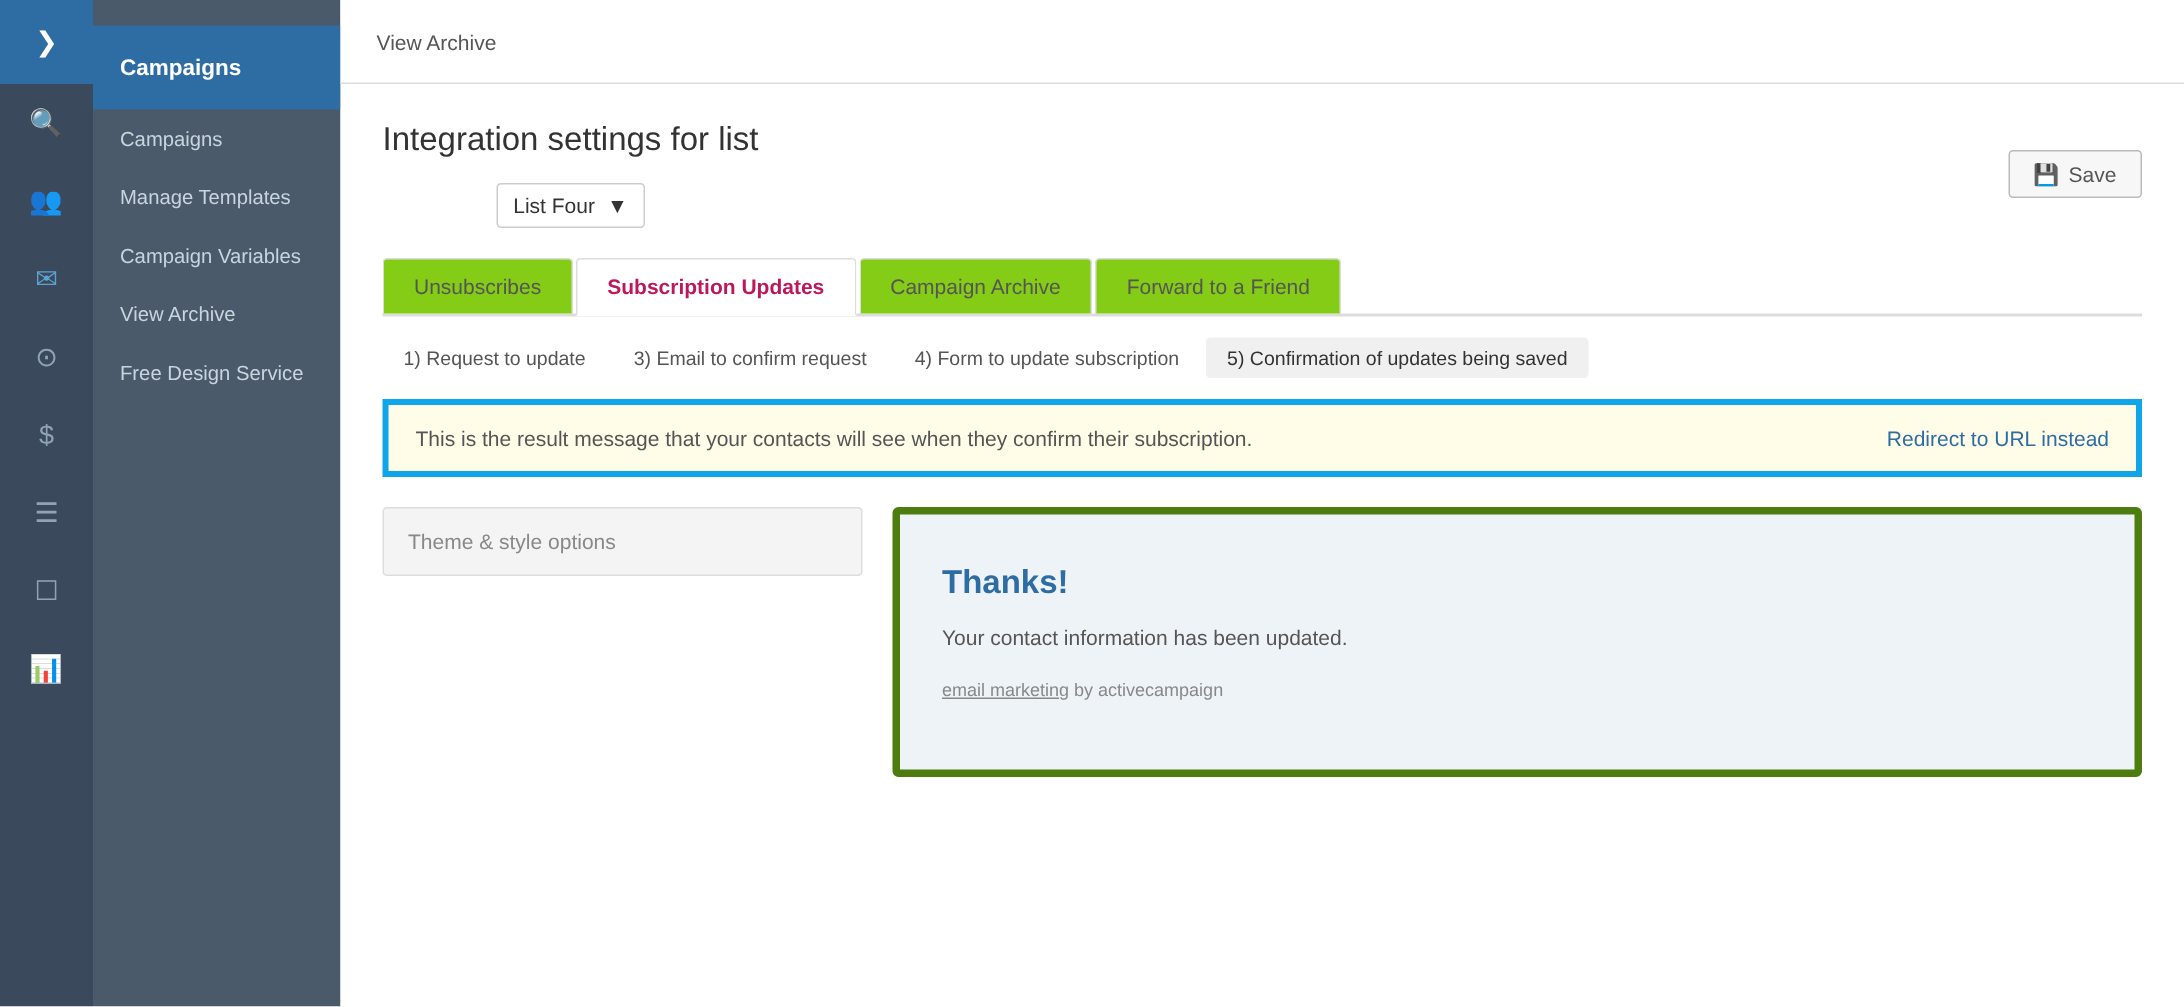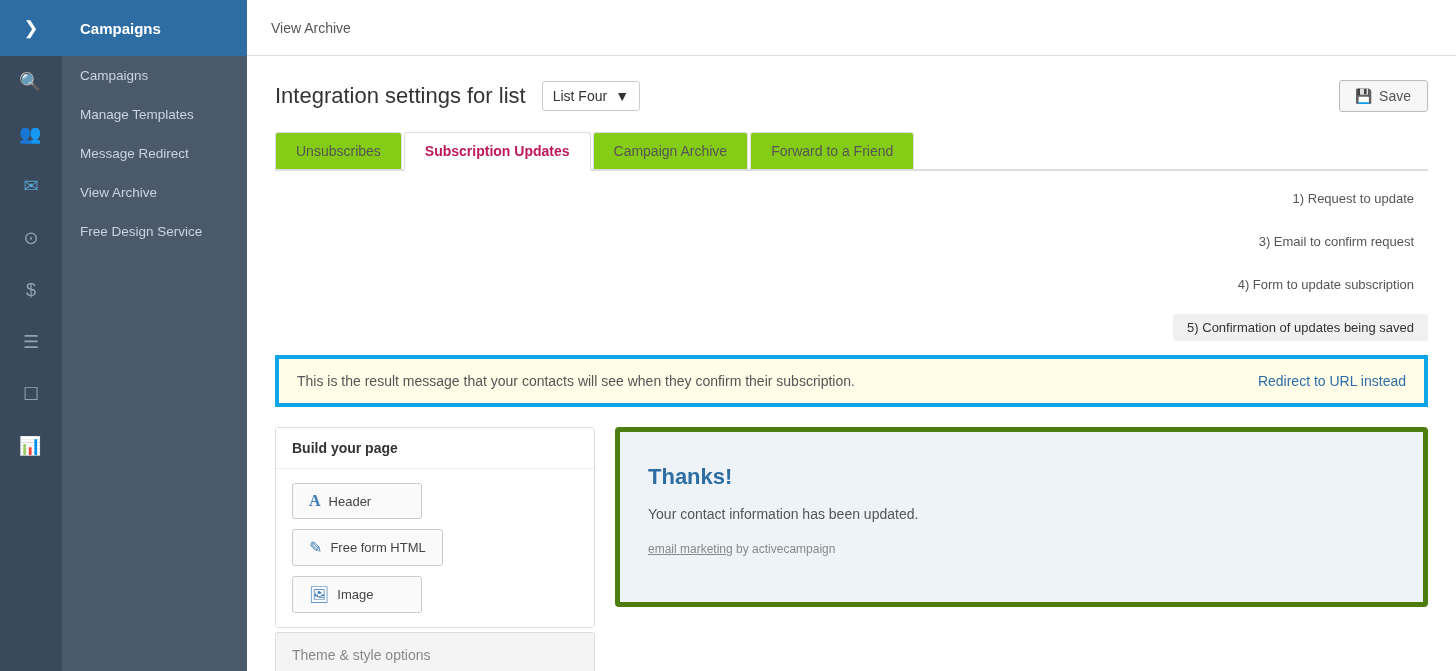--- a/index.html
+++ b/index.html
@@ -39,11 +39,11 @@
 
     
     .left-nav {
-      width: 185px;
+      width: 165px;
       background: #4a5a6a;
       color: #ccc;
       flex-shrink: 0;
-      padding-top: 0;
+      padding-top: 17px;
     }
     .left-nav .nav-header {
       background: #2e6da4;

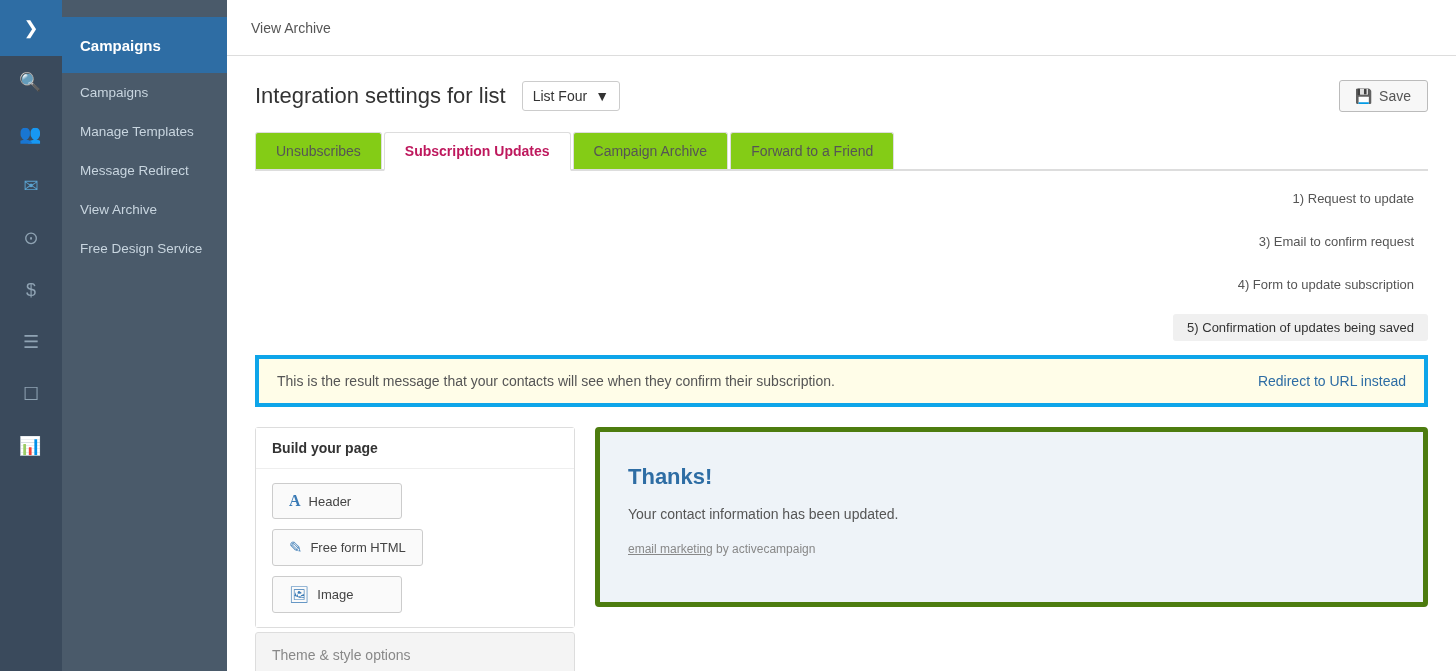--- a/index.html
+++ b/index.html
@@ -104,6 +104,7 @@
       display: flex;
       align-items: center;
       gap: 16px;
+      flex-direction: column;
     }
     .page-heading-title {
       font-size: 22px;

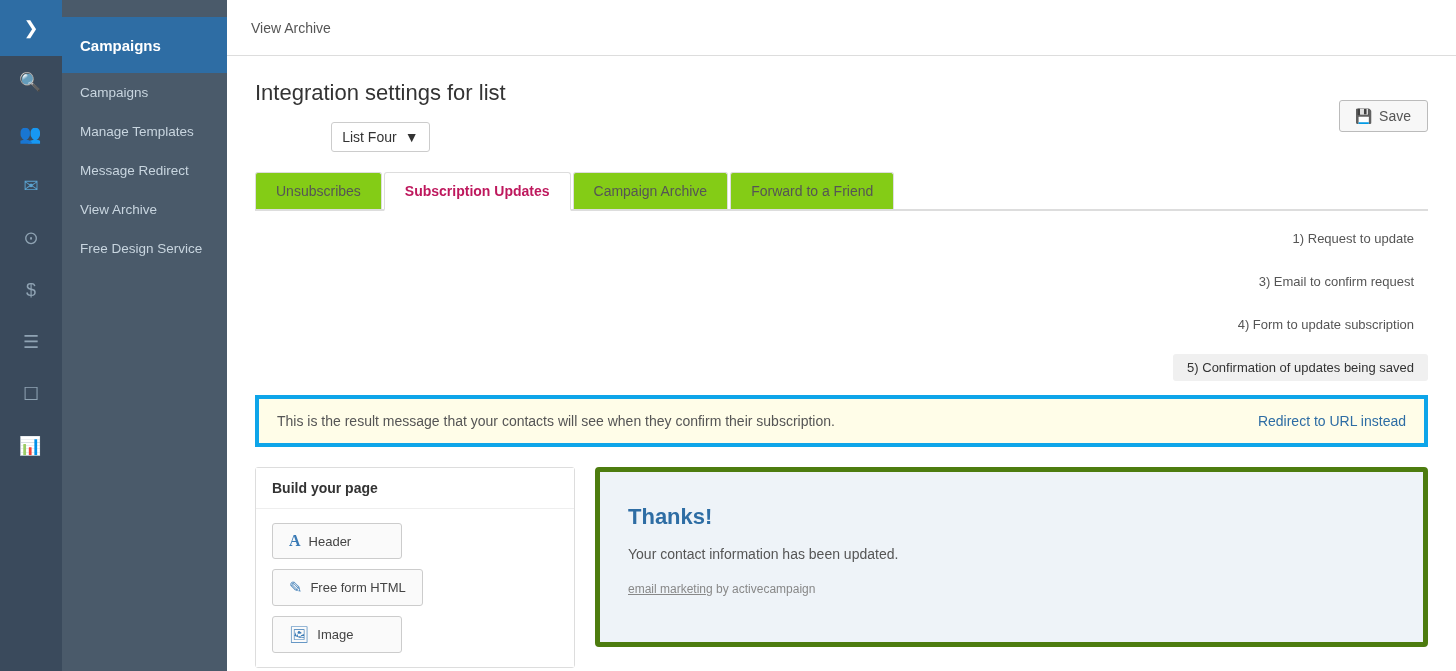--- a/index.html
+++ b/index.html
@@ -310,7 +310,7 @@
   <div class="nav-header">Campaigns</div>
   <div class="nav-item">Campaigns</div>
   <div class="nav-item">Manage Templates</div>
-  <div class="nav-item">Message Redirect</div>
+  <div class="nav-item">Campaign Variables</div>
   <div class="nav-item">View Archive</div>
   <div class="nav-item">Free Design Service</div>
 </div>

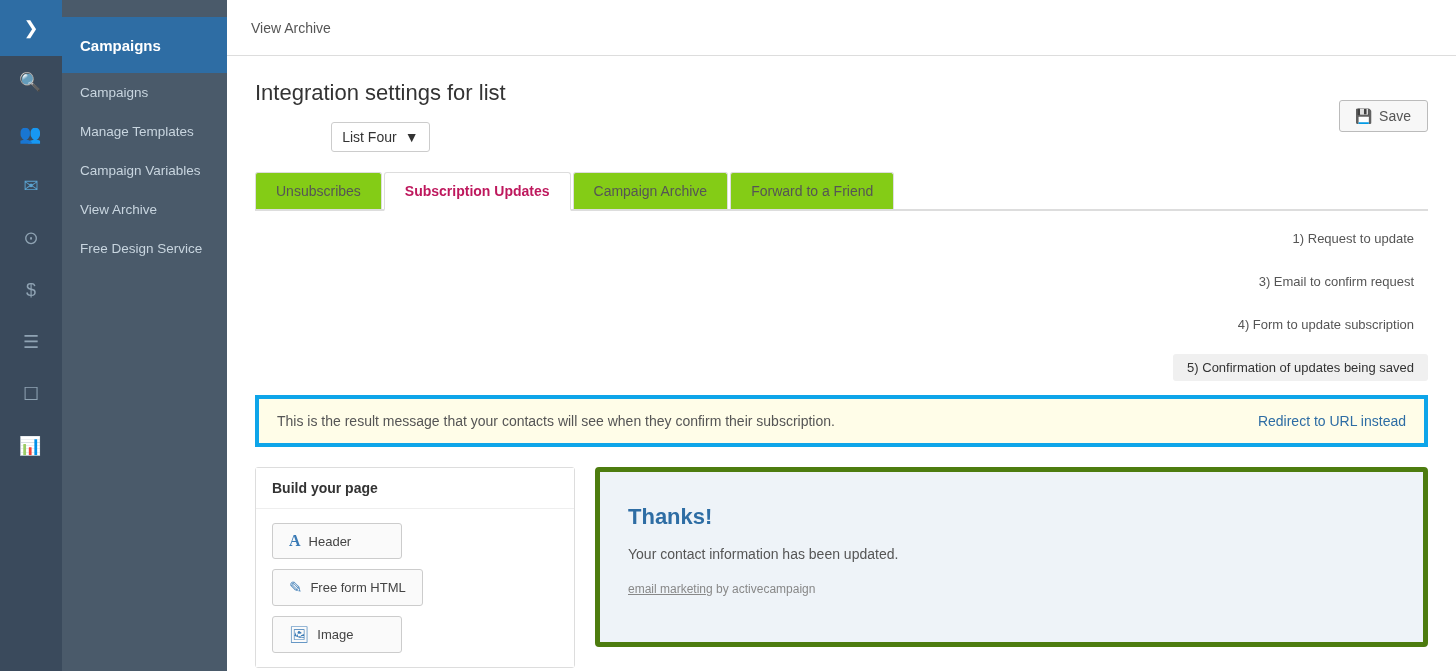--- a/index.html
+++ b/index.html
@@ -164,11 +164,10 @@
     
     .steps-row {
       display: flex;
-      align-items: flex-end;
-      gap: 16px;
+      align-items: flex-start;
+      gap: 4px;
       margin: 14px 0 14px 0;
       flex-wrap: wrap;
-      flex-direction: column;
     }
     .step {
       padding: 6px 14px;

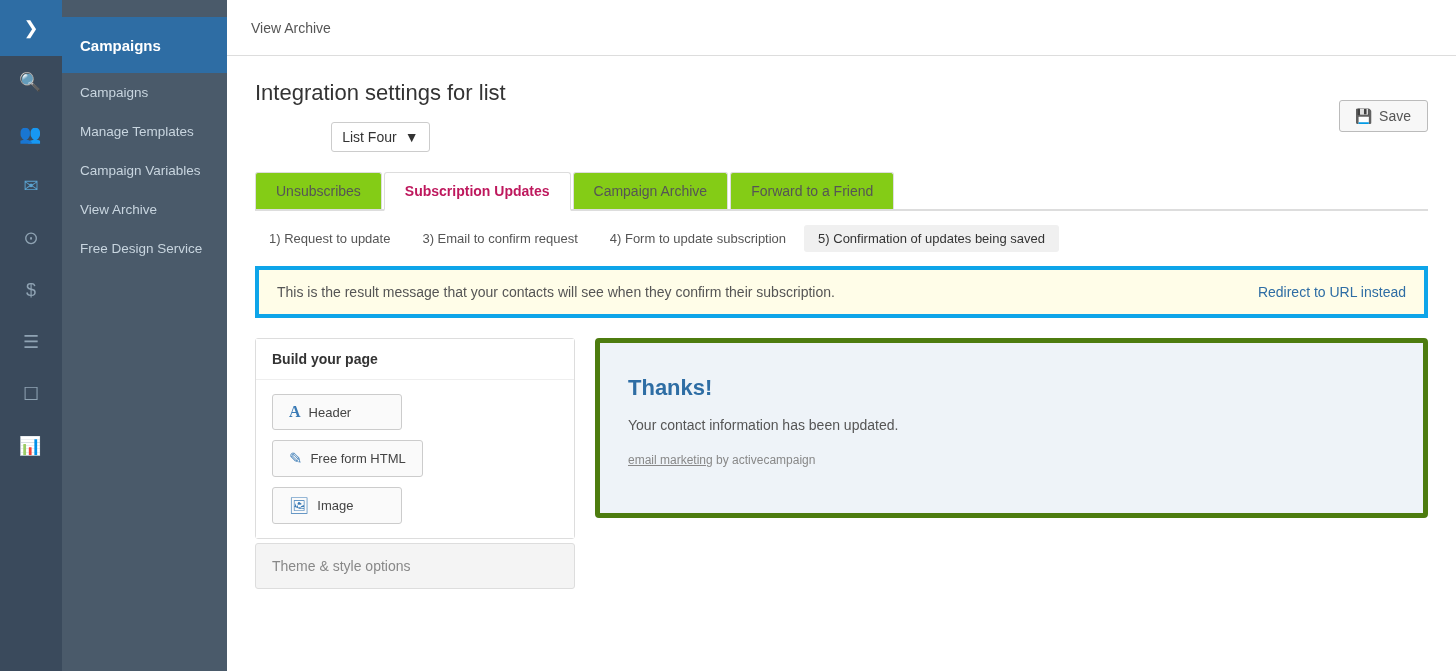--- a/index.html
+++ b/index.html
@@ -358,23 +358,6 @@
     <div class="builder-row">
 
       <div class="left-panel">
-        <div class="panel-section">
-          <div class="panel-section-header">Build your page</div>
-          <div class="panel-section-body">
-            <div class="block-btn">
-              <span class="block-icon" style="font-weight:700; font-family:serif;">A</span>
-              <span>Header</span>
-            </div>
-            <div class="block-btn">
-              <span class="block-icon">✎</span>
-              <span>Free form HTML</span>
-            </div>
-            <div class="block-btn">
-              <span class="block-icon">🖼</span>
-              <span>Image</span>
-            </div>
-          </div>
-        </div>
         <div class="panel-section-theme">
           <div class="panel-section-theme-header">Theme &amp; style options</div>
         </div>

